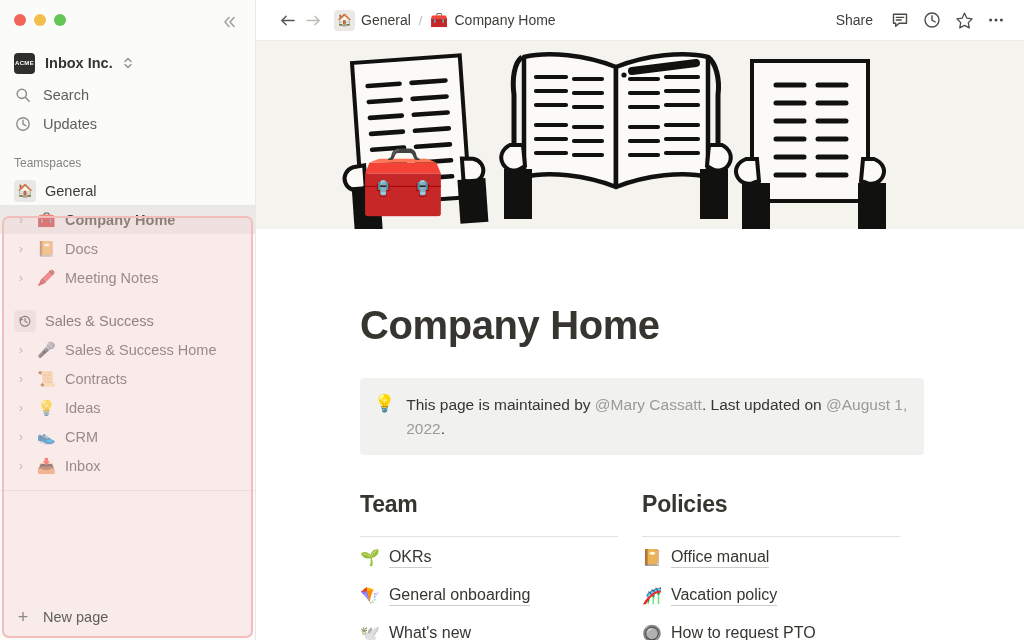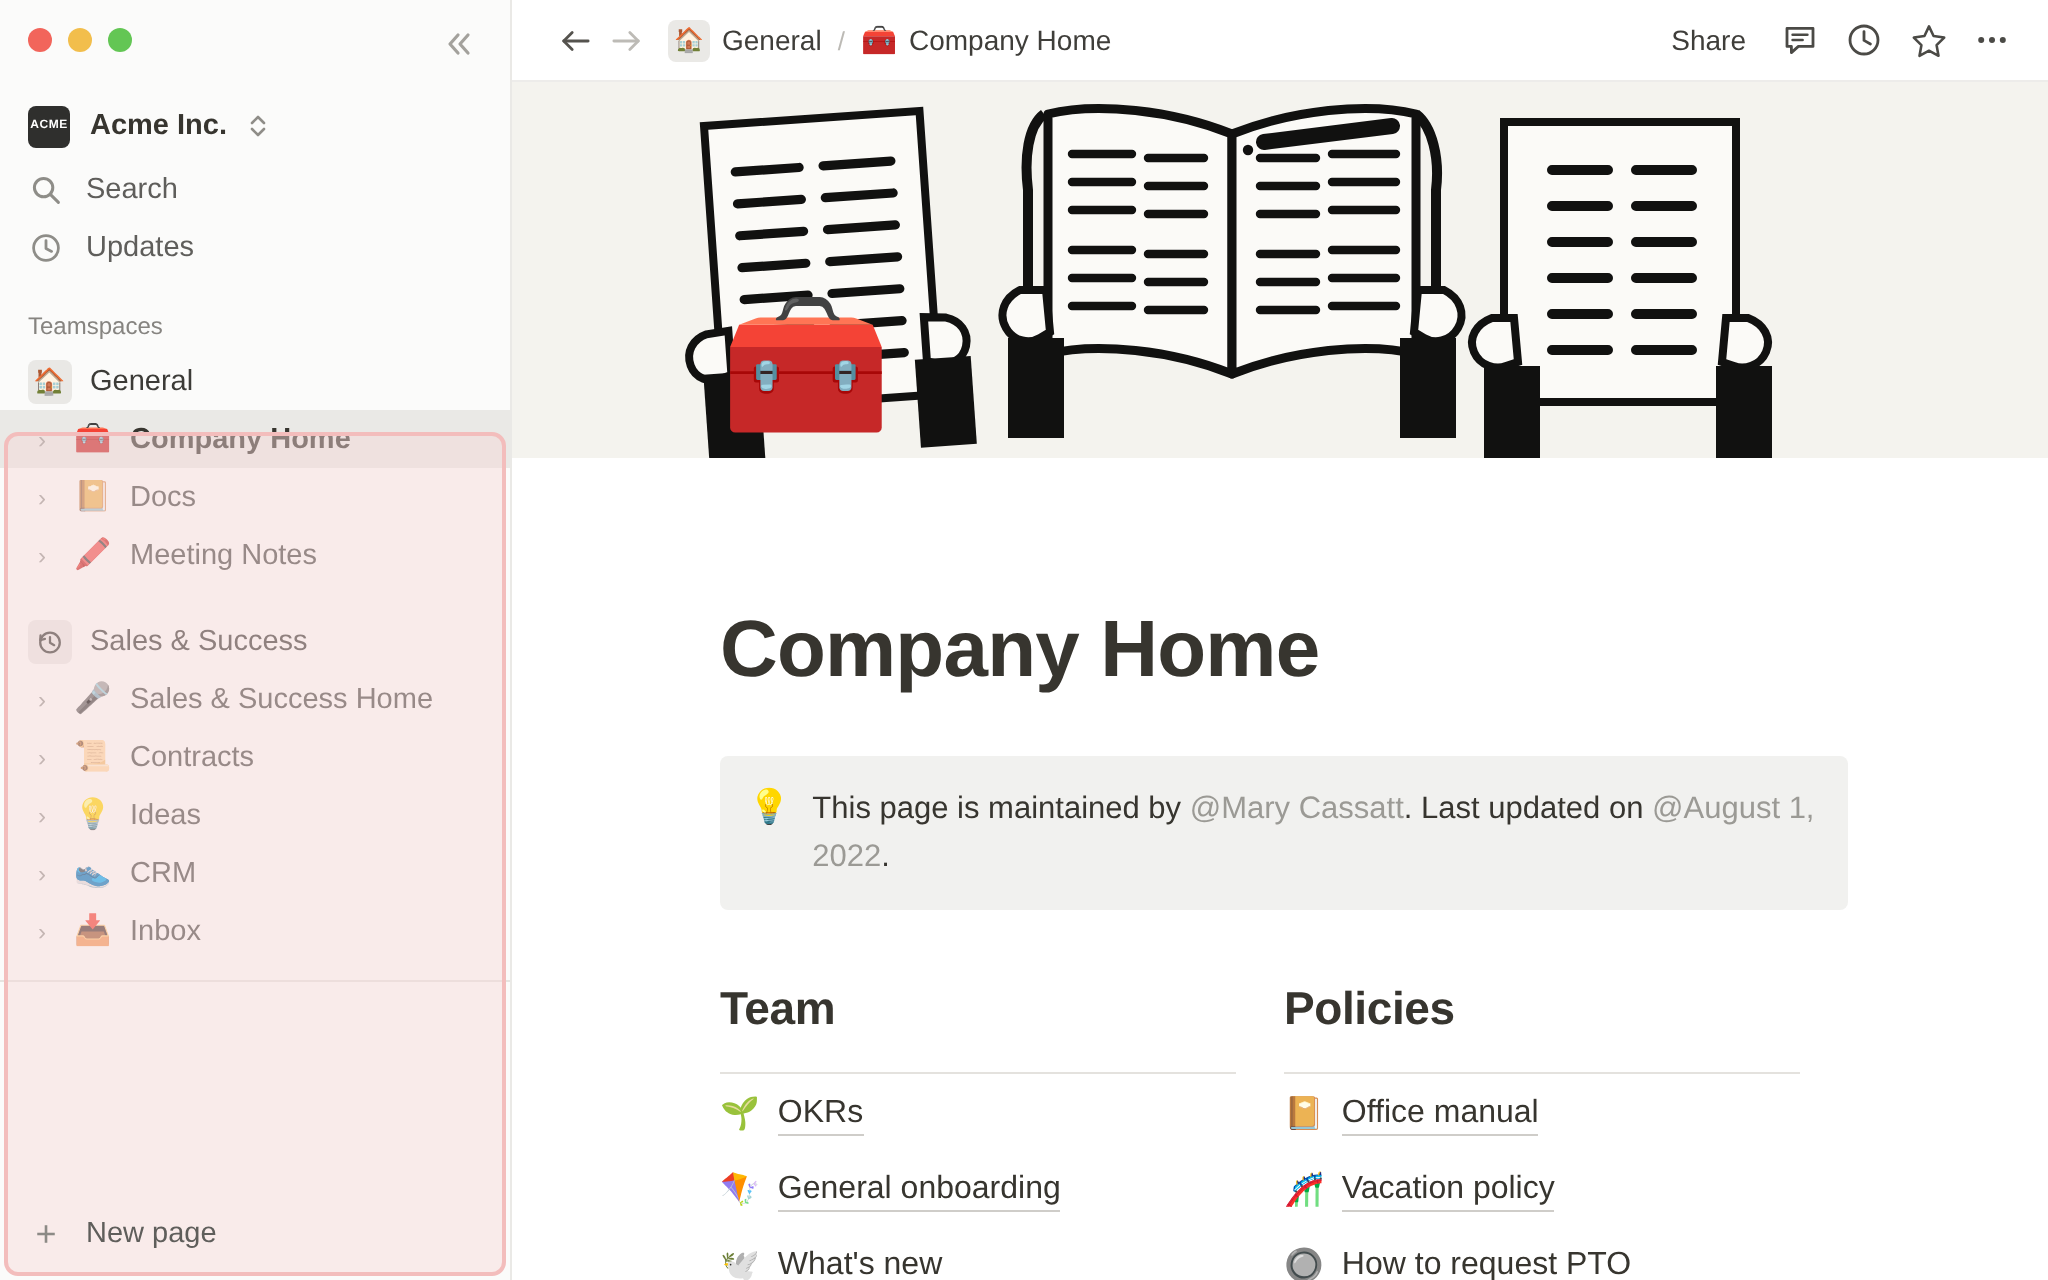--- a/index.html
+++ b/index.html
@@ -165,7 +165,7 @@
 
     <div class="workspace-row">
       <span class="ws-logo">ACME</span>
-      <span class="ws-name">Acme Inc.</span>
+      <span class="ws-name">Inbox Inc.</span>
       <span class="ws-chevrons">
         <svg width="10" height="14" viewBox="0 0 10 14" aria-hidden="true">
           <path d="M2 5.5 L5 2.5 L8 5.5" fill="none" stroke="currentColor" stroke-width="1.3" stroke-linecap="round" stroke-linejoin="round"></path>

